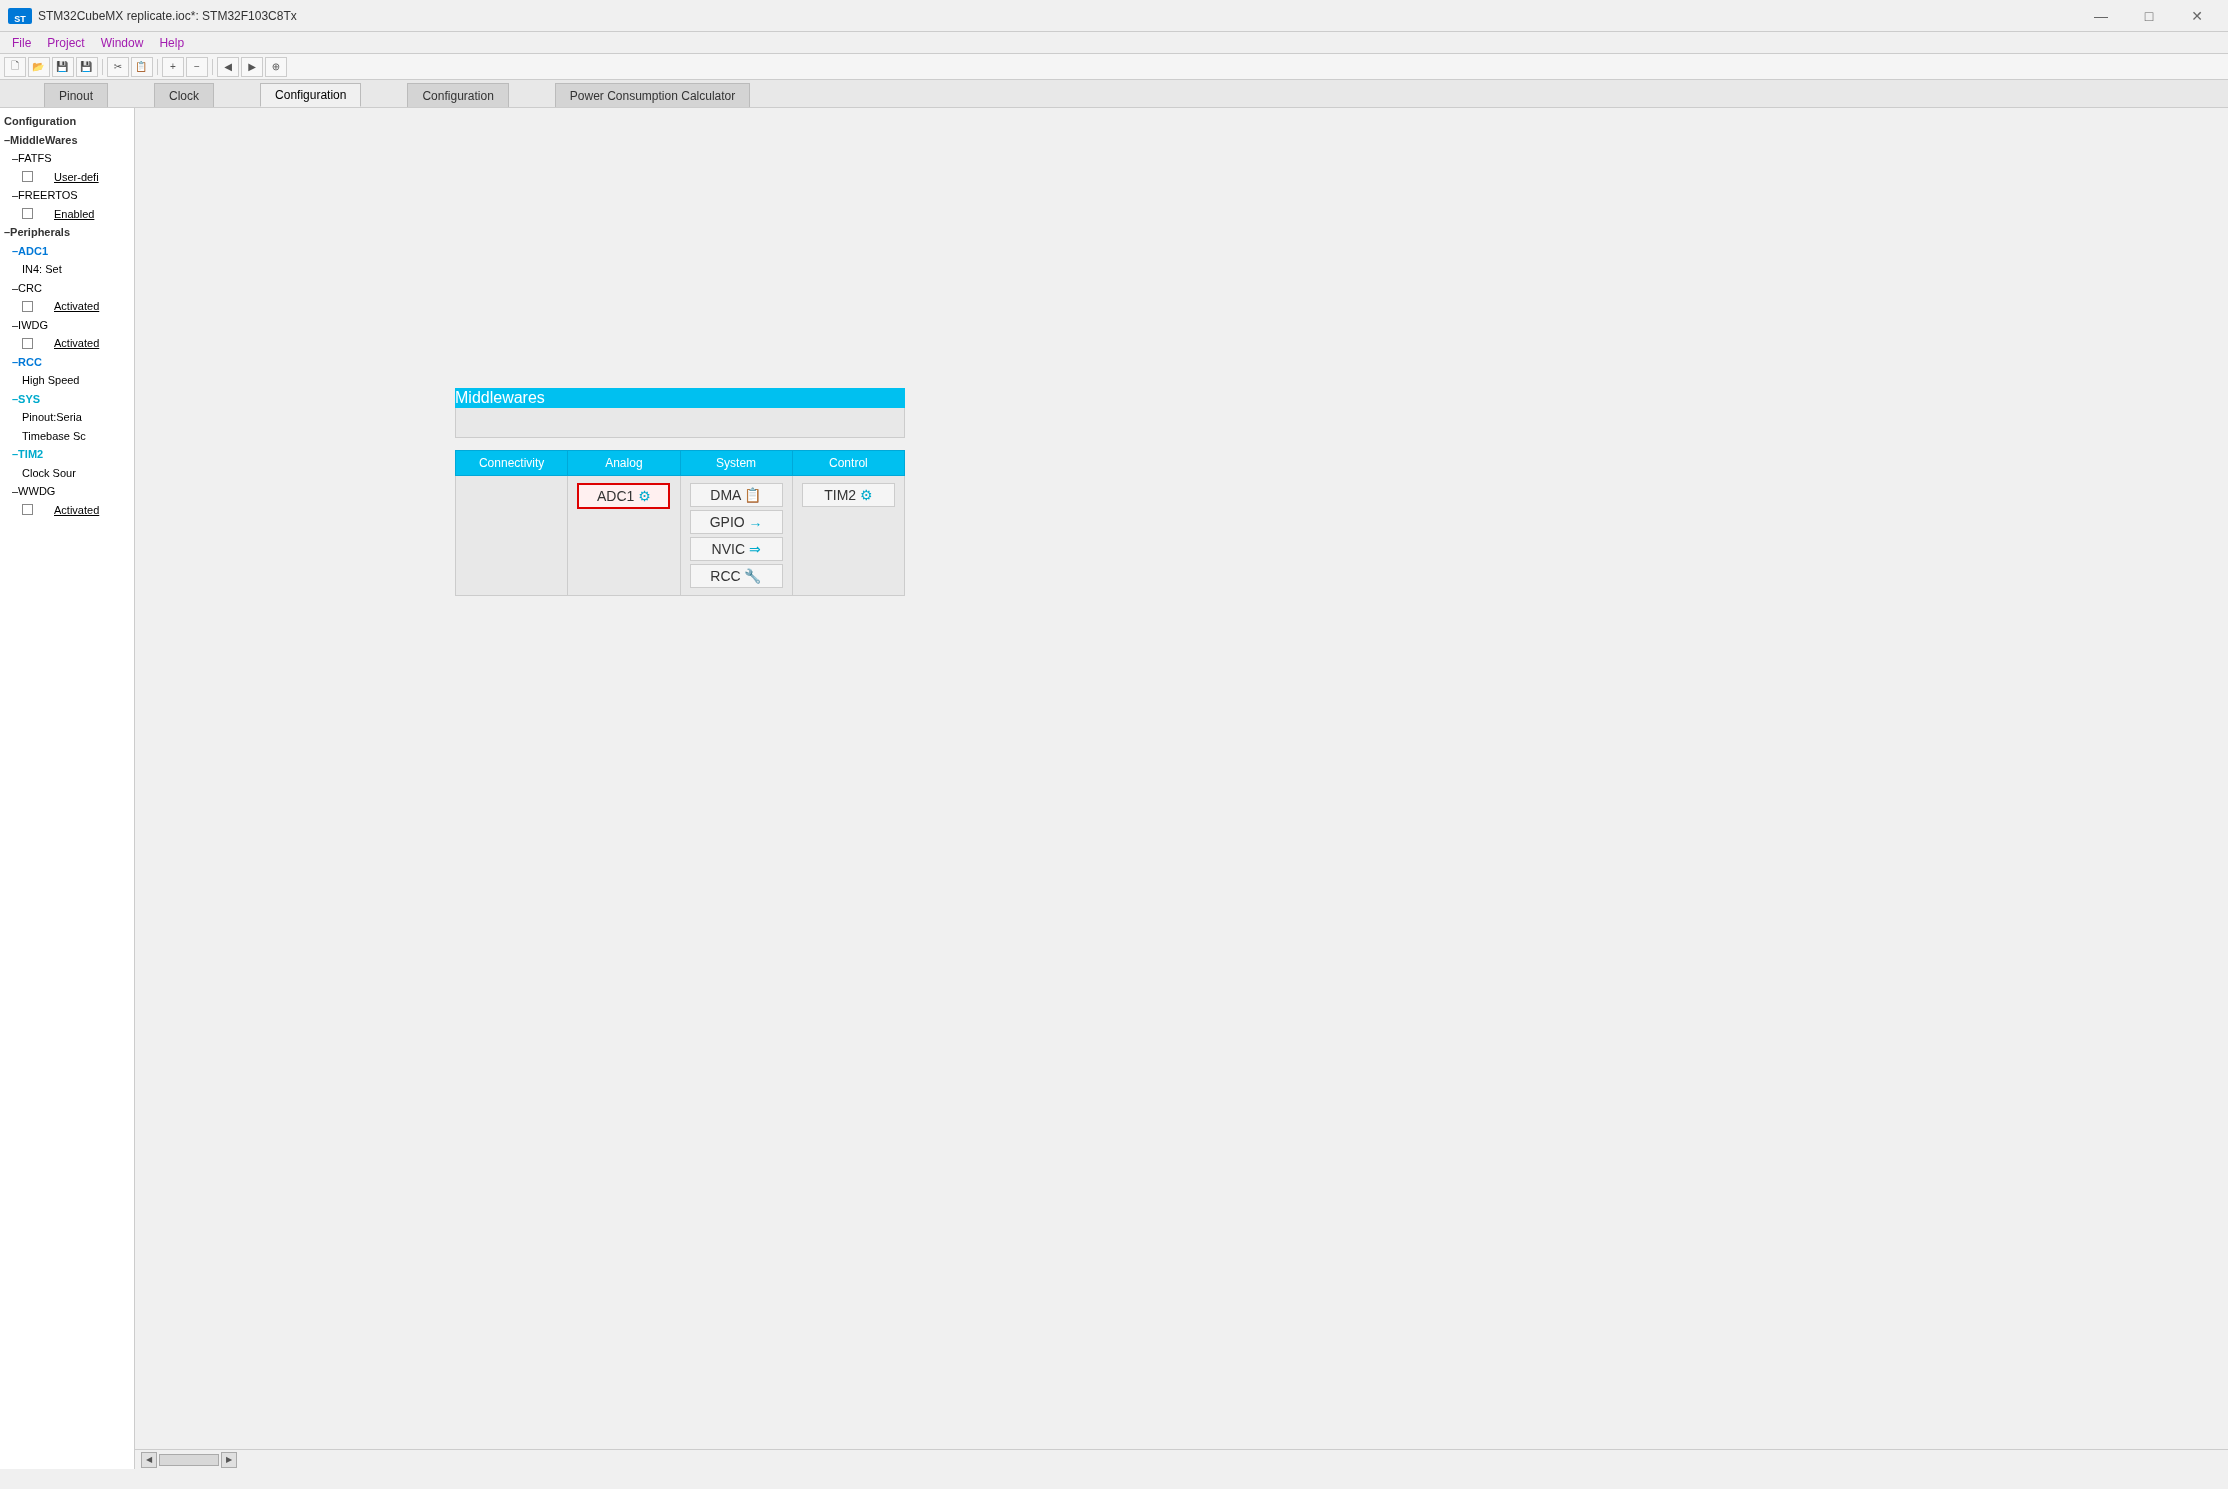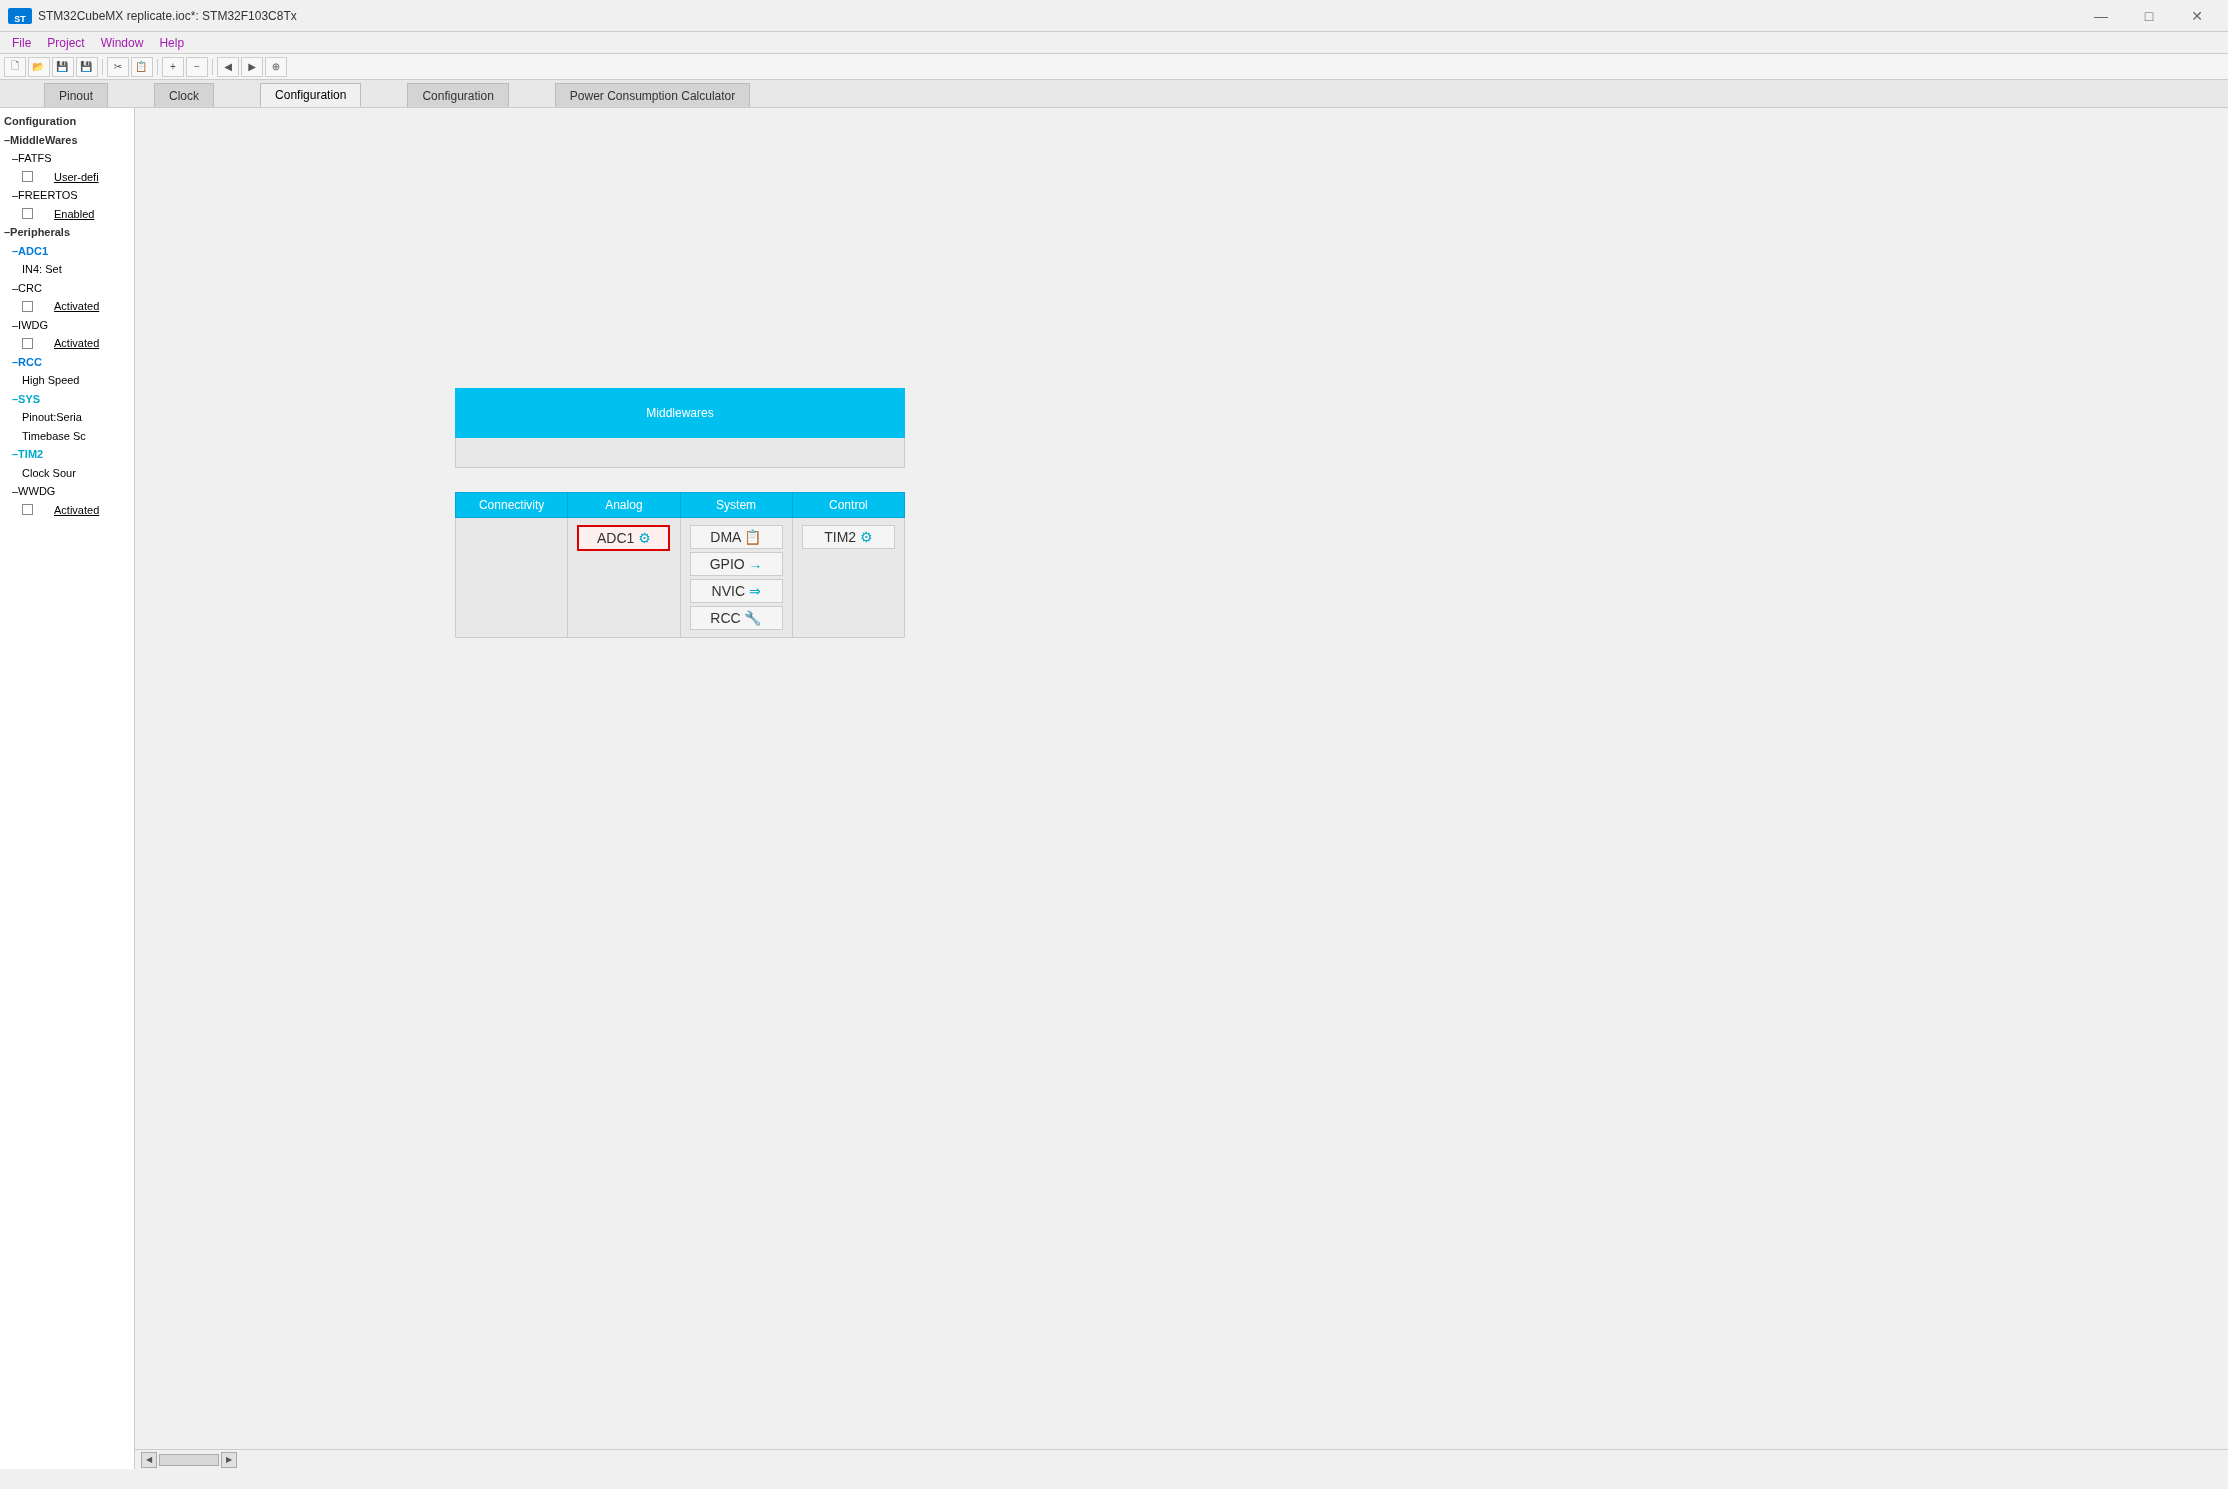--- a/index.html
+++ b/index.html
@@ -195,9 +195,9 @@
     .middlewares-header {
       background: #00c0f0;
       color: white;
-      text-align: center;
-      padding: 18px 0;
-      font-size: 12px;
+      text-align: left;
+      padding: 1px 0;
+      font-size: 16px;
       font-weight: 500;
     }
     .middlewares-body {

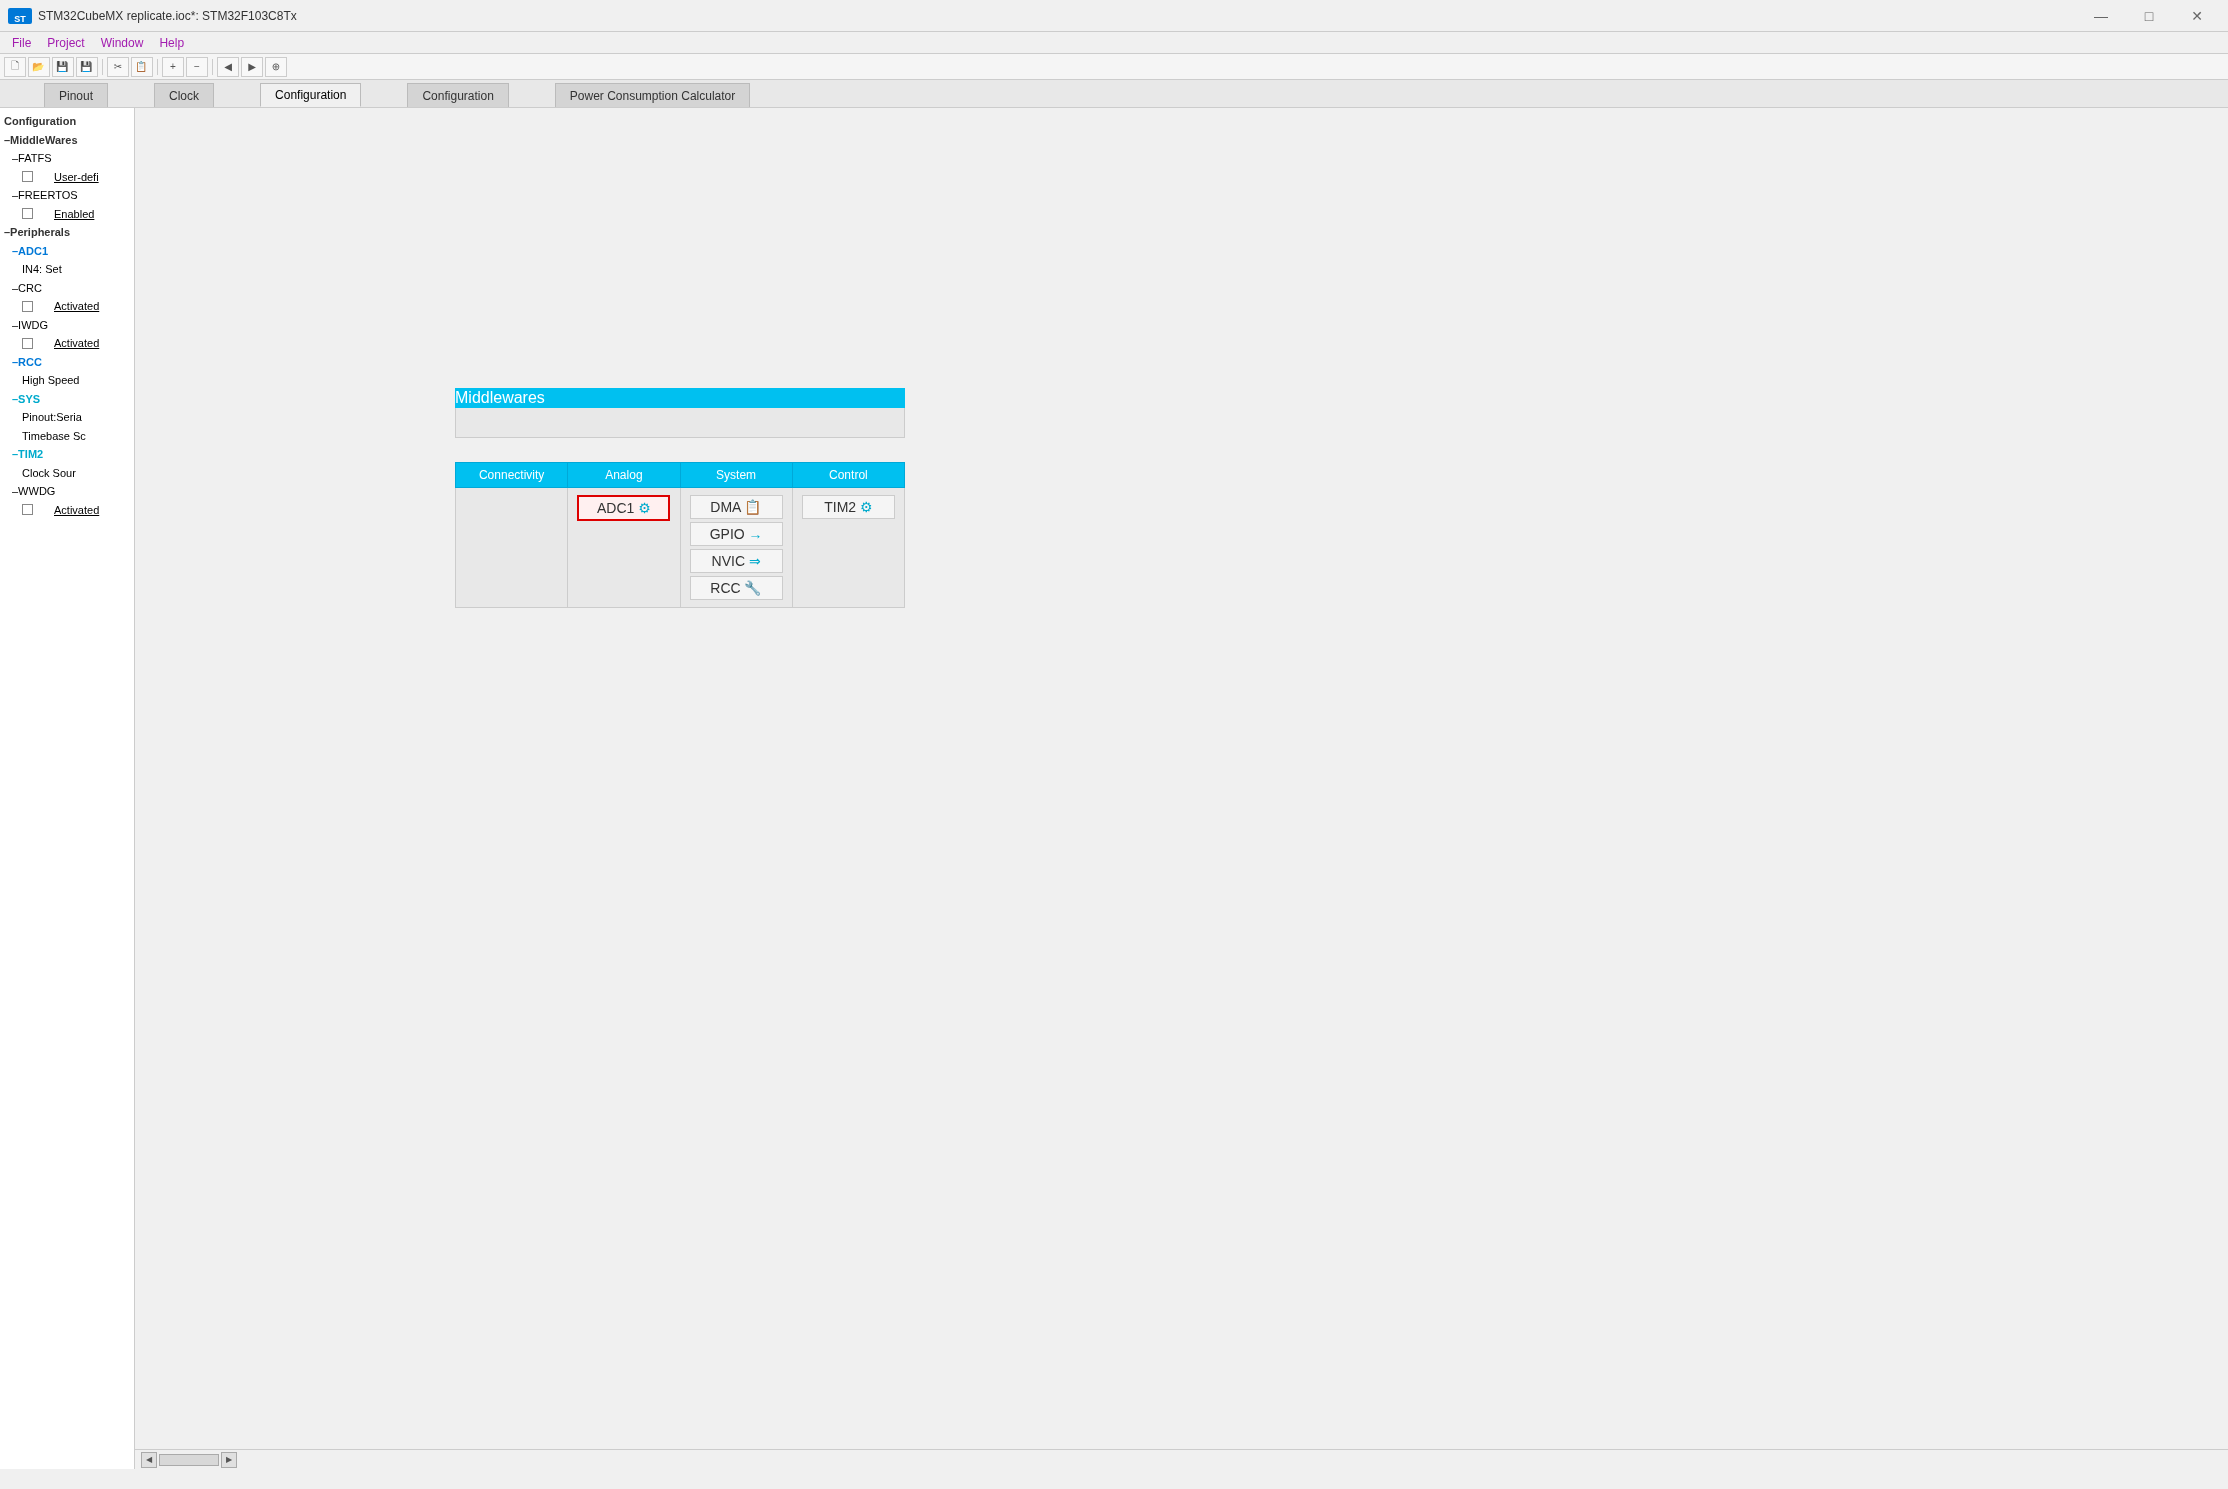--- a/index.html
+++ b/index.html
@@ -209,7 +209,7 @@
 
     
     .peripherals-table {
-      margin-top: 24px;
+      margin-top: 12px;
       width: 100%;
       border-collapse: collapse;
       border-radius: 19px;

